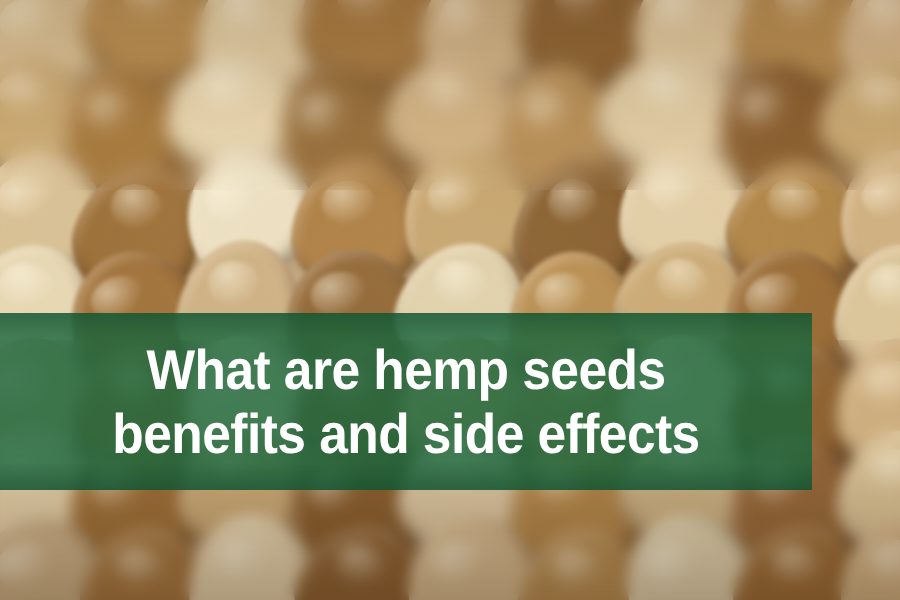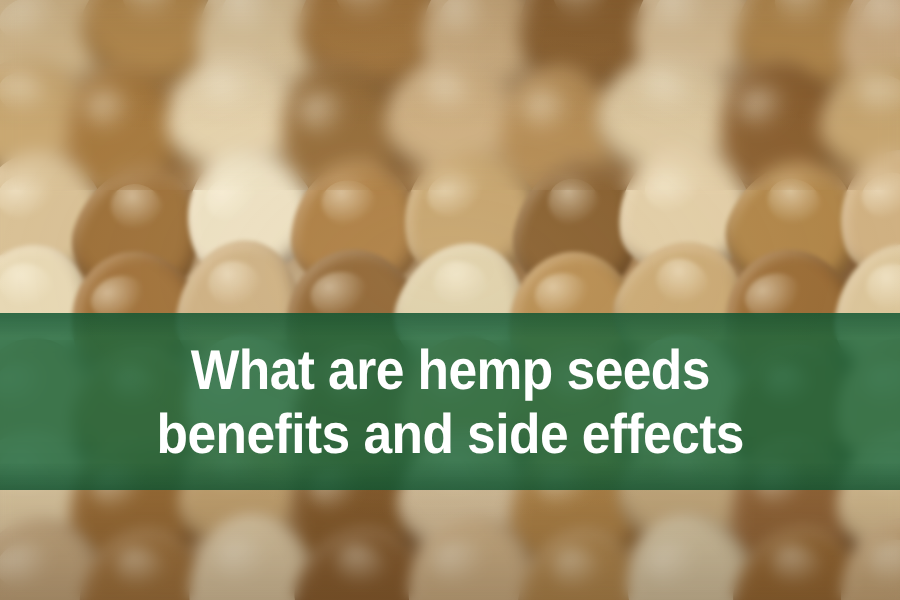--- a/index.html
+++ b/index.html
@@ -75,11 +75,10 @@
   .green-band {
     position: absolute;
     left: 0;
-    width: 900px;
+    width: 812px;
     box-sizing: border-box;
     display: flex;
     flex-direction: column;
-    align-items: center;
     justify-content: center;
     mix-blend-mode: normal;
   }

